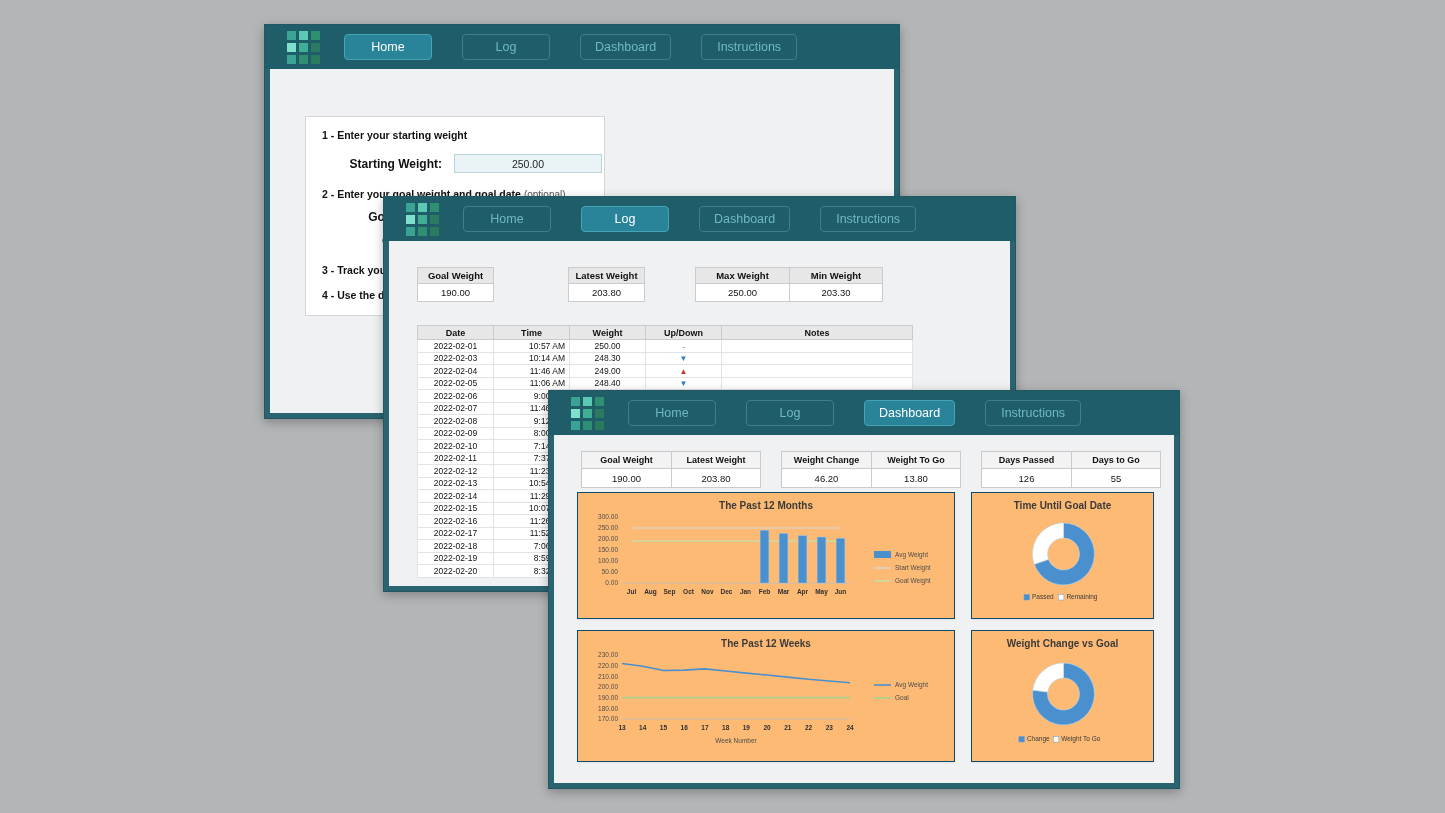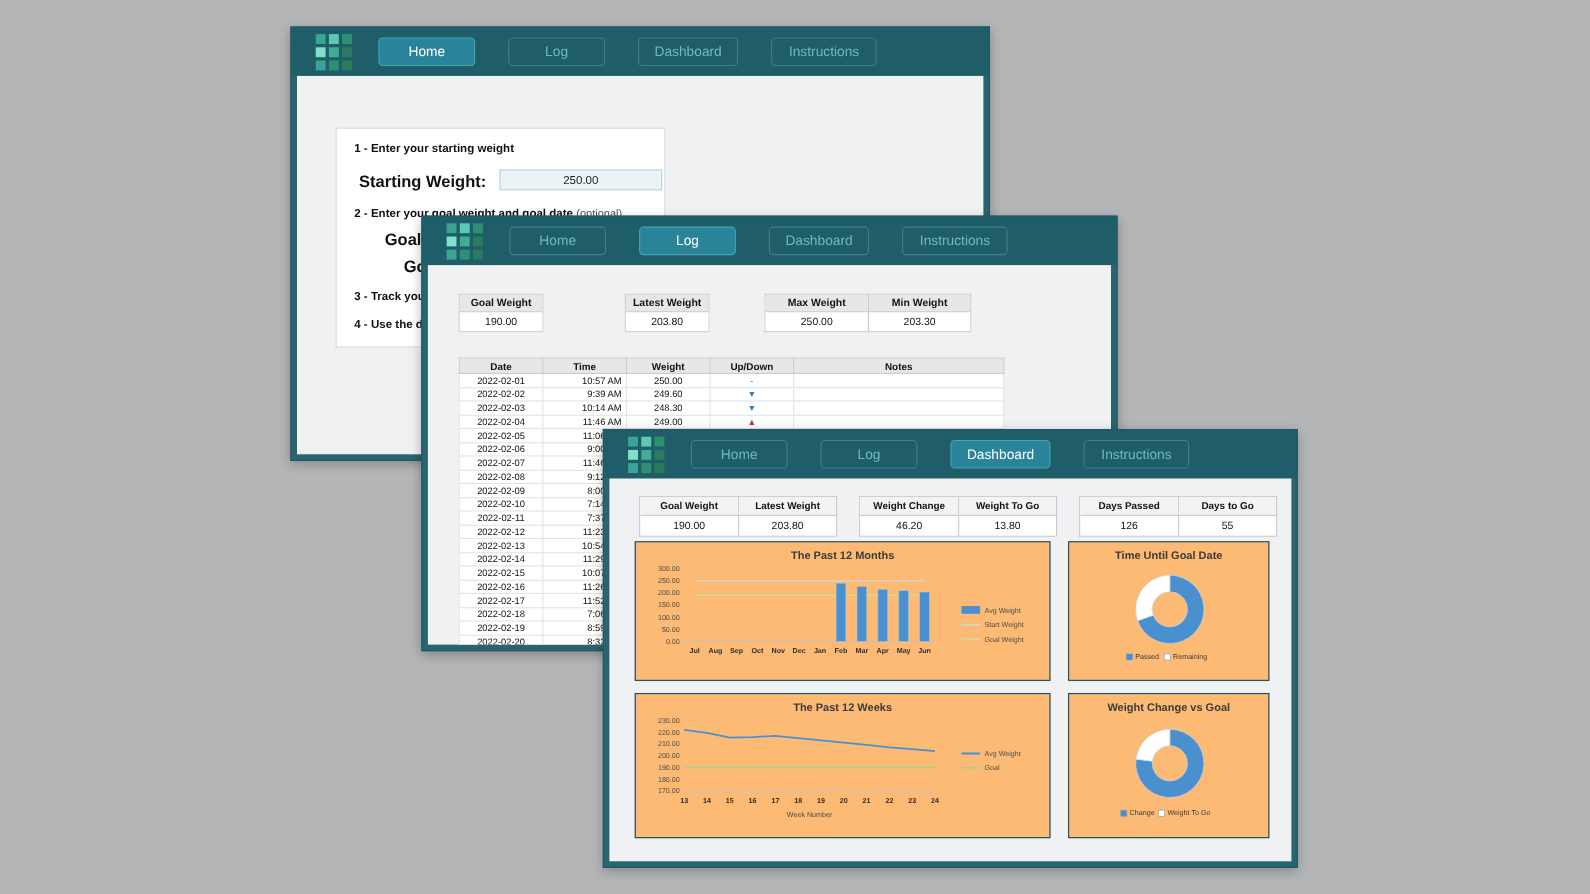--- a/index.html
+++ b/index.html
@@ -53,7 +53,7 @@
     background: #ffffff; border: 1px solid #d4d6d9;
   }
   .step { font-size: 10.5px; font-weight: bold; color: #111; position: absolute; }
-  .fieldlabel { font-size: 15px; font-weight: bold; color: #111; position: absolute; text-align: right; }
+  .fieldlabel { font-size: 12px; font-weight: bold; color: #111; position: absolute; text-align: right; }
   .optional { font-weight: normal; color: #555; font-size: 10px; }
   .inputbox {
     position: absolute; height: 19px; background: #eaf4f7; border: 1px solid #b9d4da;

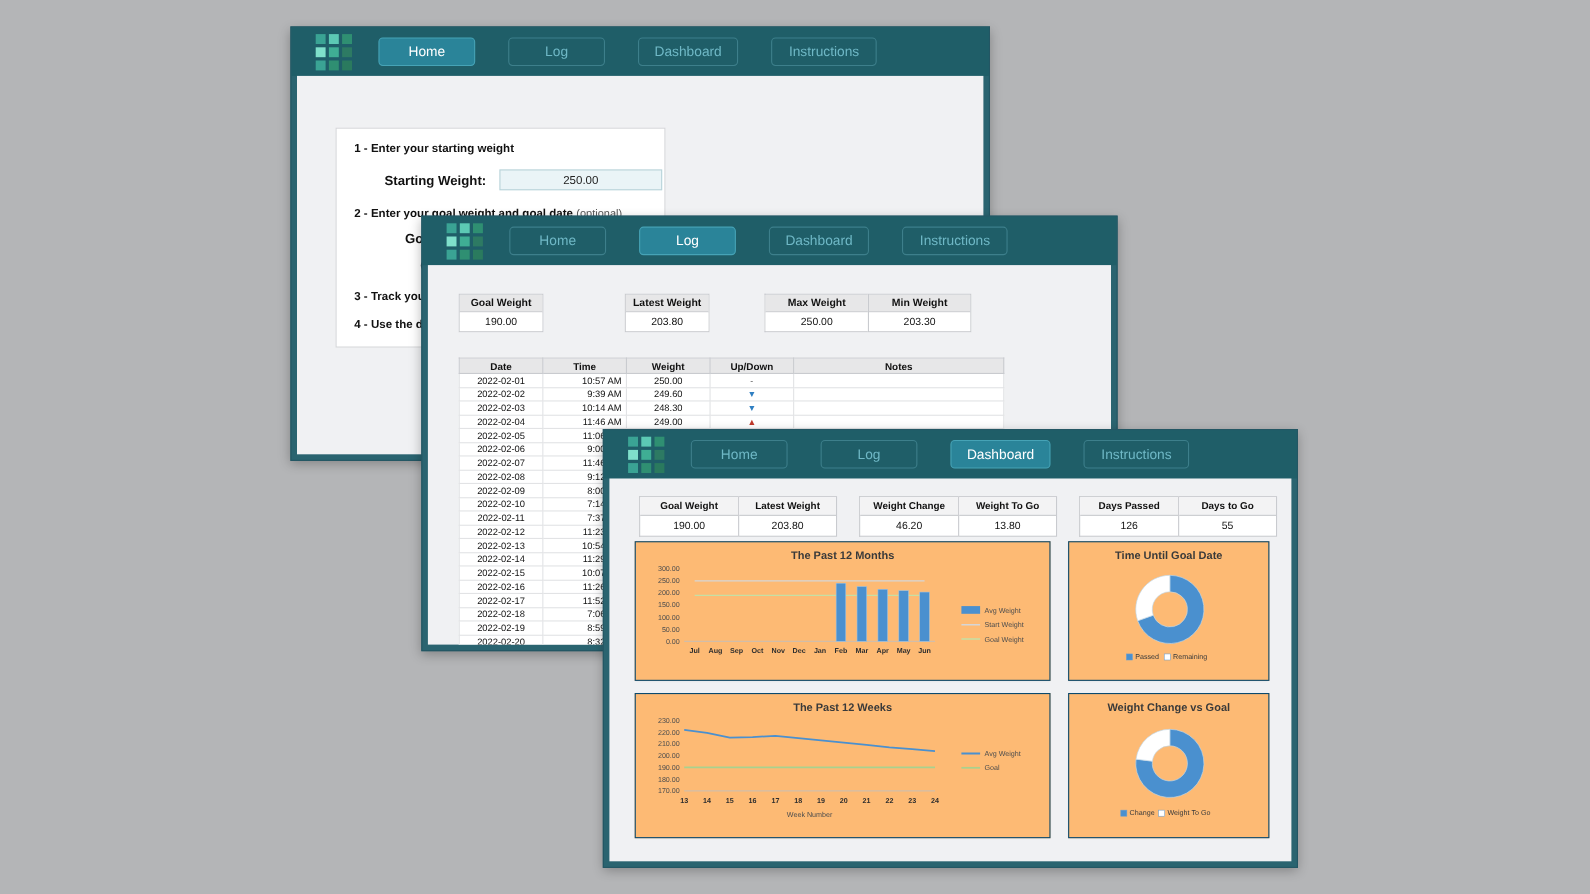--- a/index.html
+++ b/index.html
@@ -225,13 +225,6 @@
               <td class="r">10:57 AM</td>
               <td class="c">250.00</td>
               <td class="c"><span class="updown-flat">-</span></td>
-              <td class=""></td>
-            </tr>
-            <tr>
-              <td class="c">2022-02-02</td>
-              <td class="r">9:39 AM</td>
-              <td class="c">249.60</td>
-              <td class="c"><span class="updown-down">▼</span></td>
               <td class=""></td>
             </tr>
             <tr>

